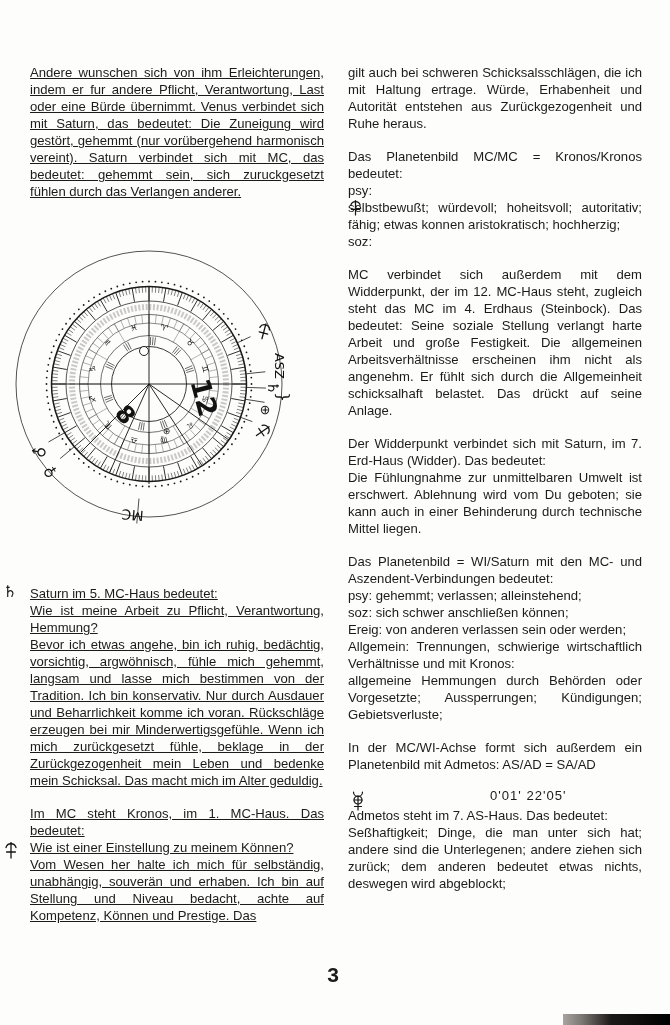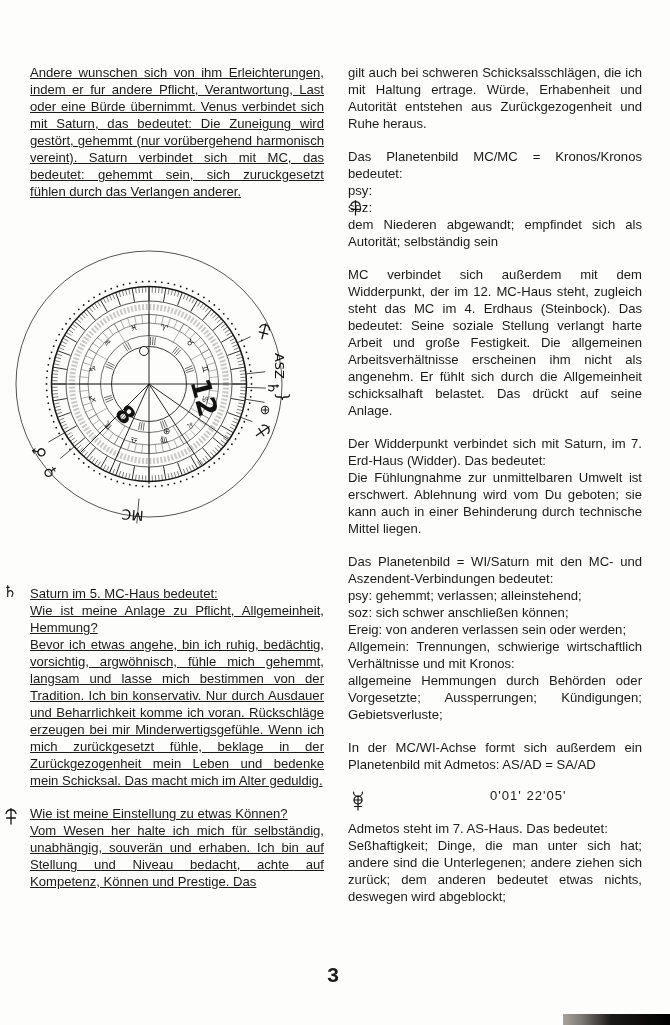--- a/index.html
+++ b/index.html
@@ -518,6 +518,7 @@
           </svg>
       </span>
       <span class="pb-label">psy:</span>
+      <span class="pb-text">selbstbewußt; würdevoll; hoheitsvoll; autoritativ; fähig; etwas konnen aristokratisch; hochherzig;</span>
     </div>
     <div class="pb-item">
       <span class="pb-label">soz:</span>

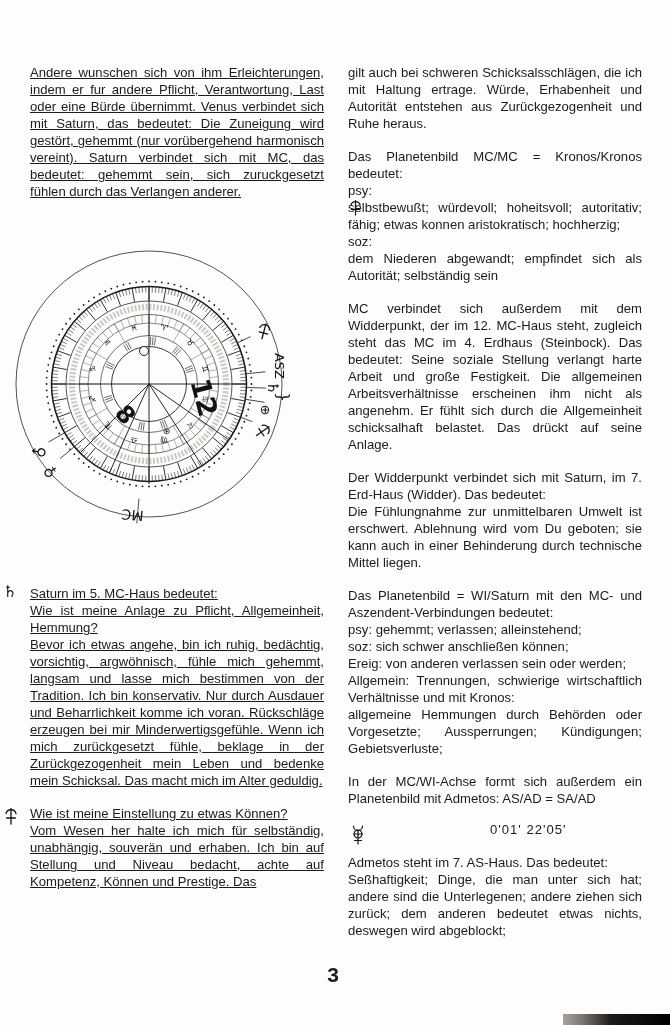--- a/index.html
+++ b/index.html
@@ -522,7 +522,6 @@
     </div>
     <div class="pb-item">
       <span class="pb-label">soz:</span>
-      <span class="pb-text">dem Niederen abgewandt; empfindet sich als Autorität; selbständig sein</span>
     </div>
   </div>
 

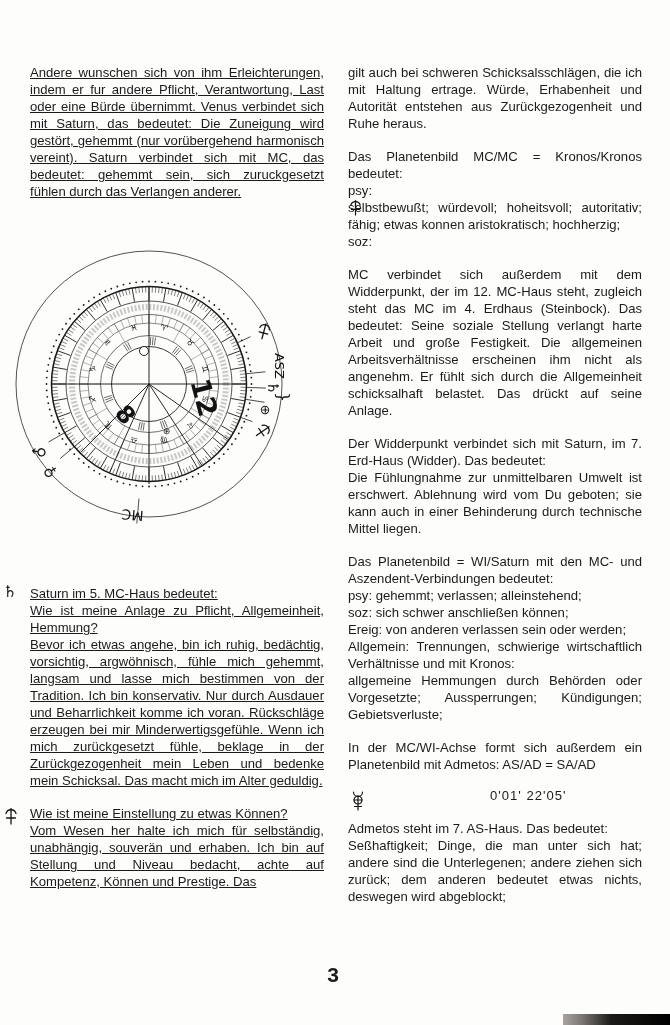--- a/index.html
+++ b/index.html
@@ -489,7 +489,7 @@
   <div class="block">
     <span class="margin-glyph saturn-char">♄</span>
     <div>Saturn im 5. MC-Haus bedeutet:</div>
-    <div>Wie ist meine Anlage zu Pflicht, Allgemeinheit, Hemmung?</div>
+    <div>Wie ist meine Arbeit zu Pflicht, Verantwortung, Hemmung?</div>
     <div>Bevor ich etwas angehe, bin ich ruhig, bedächtig, vorsichtig, argwöhnisch, fühle mich gehemmt, langsam und lasse mich bestimmen von der Tradition. Ich bin konservativ. Nur durch Ausdauer und Beharrlichkeit komme ich voran. Rückschläge erzeugen bei mir Minderwertigsgefühle. Wenn ich mich zurückgesetzt fühle, beklage in der Zurückgezogenheit mein Leben und bedenke mein Schicksal. Das macht mich im Alter geduldig.</div>
   </div>
 

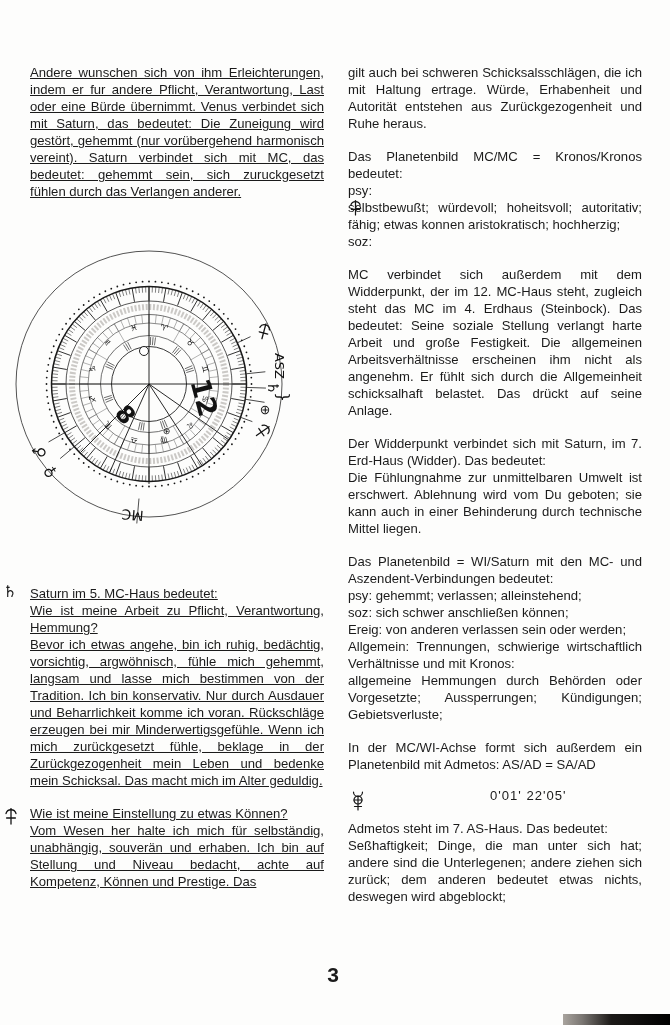--- a/index.html
+++ b/index.html
@@ -22,7 +22,7 @@
   .pb-label{width:47px;flex-shrink:0;}
   .pb-text{flex:1;text-align:justify;}
   .kronos-inline{position:absolute;left:0px;top:16px;}
-  .degrees-row{position:relative;margin:0 0 16px 0;}
+  .degrees-row{position:relative;margin:0 0 3px 0;}
   .degrees-val{padding-left:142px;letter-spacing:1px;}
   .admetos-pos{position:absolute;left:2px;top:4px;}
   #page-number{position:absolute;left:300px;top:963px;width:66px;text-align:center;

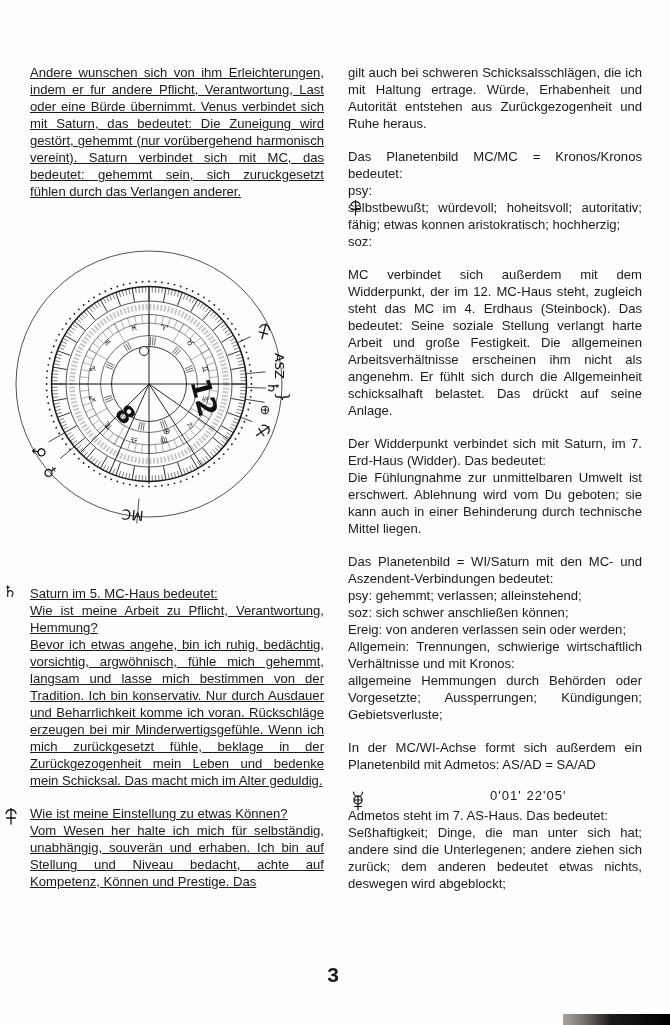--- a/index.html
+++ b/index.html
@@ -494,6 +494,7 @@
   </div>
 
   <div class="block">
+    <div class="para" style="margin-bottom:0">Im MC steht Kronos, im 1. MC-Haus. Das bedeutet:</div>
     <div style="position:relative">
       <span class="margin-glyph" style="top:1px">
         <svg width="16" height="20" viewBox="-8 -10 16 20">

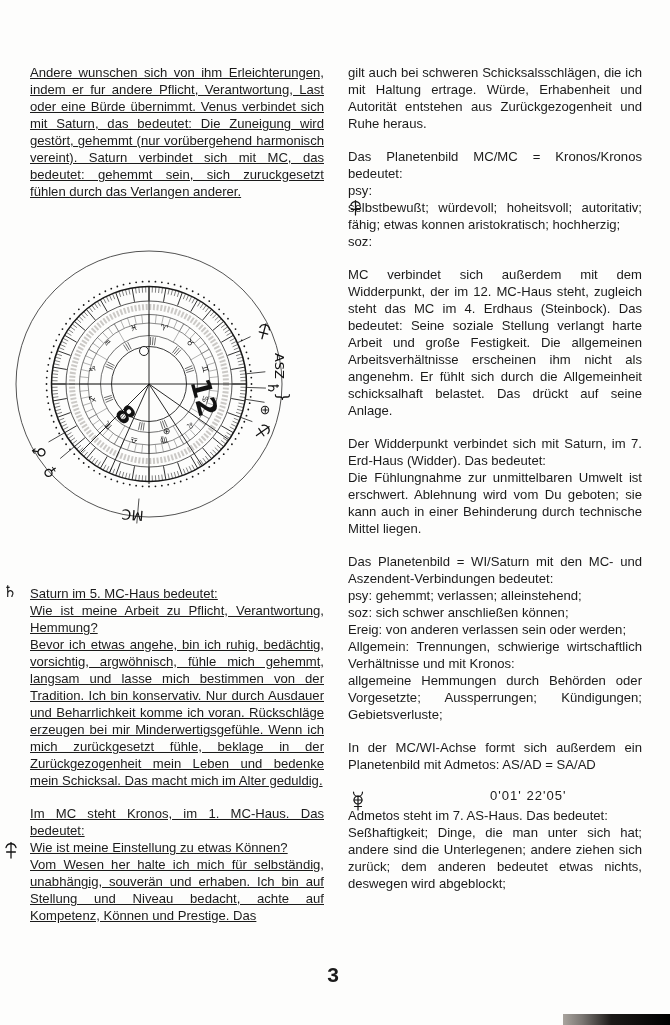--- a/index.html
+++ b/index.html
@@ -501,7 +501,7 @@
             <use href="#g-kronos"></use>
           </svg>
       </span>
-      <span>Wie ist meine Einstellung zu etwas Können?</span>
+      <span>Wie ist einer Einstellung zu meinem Können?</span>
     </div>
     <div>Vom Wesen her halte ich mich für selbständig, unabhängig, souverän und erhaben. Ich bin auf Stellung und Niveau bedacht, achte auf Kompetenz, Können und Prestige. Das</div>
   </div>

